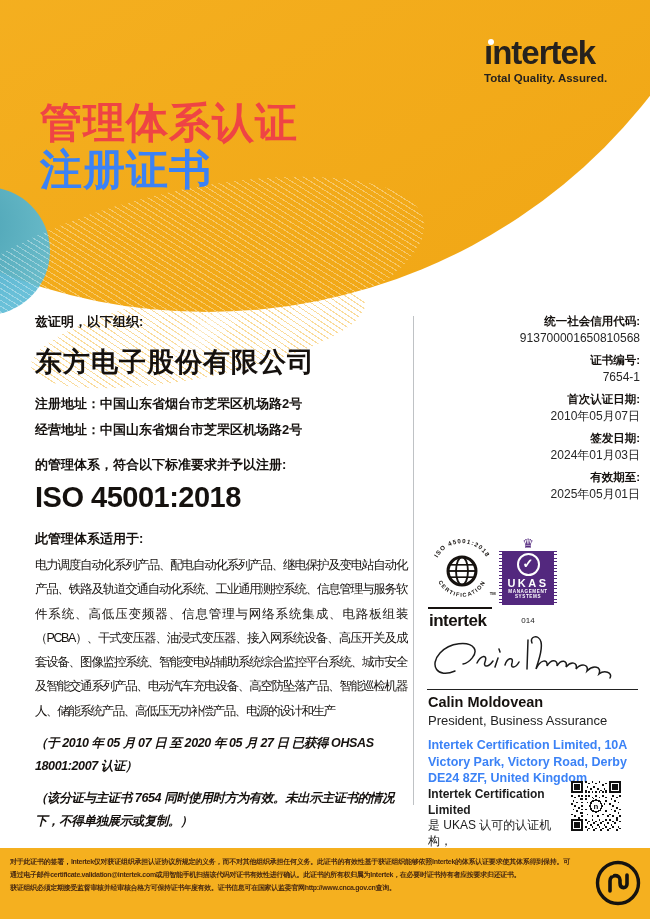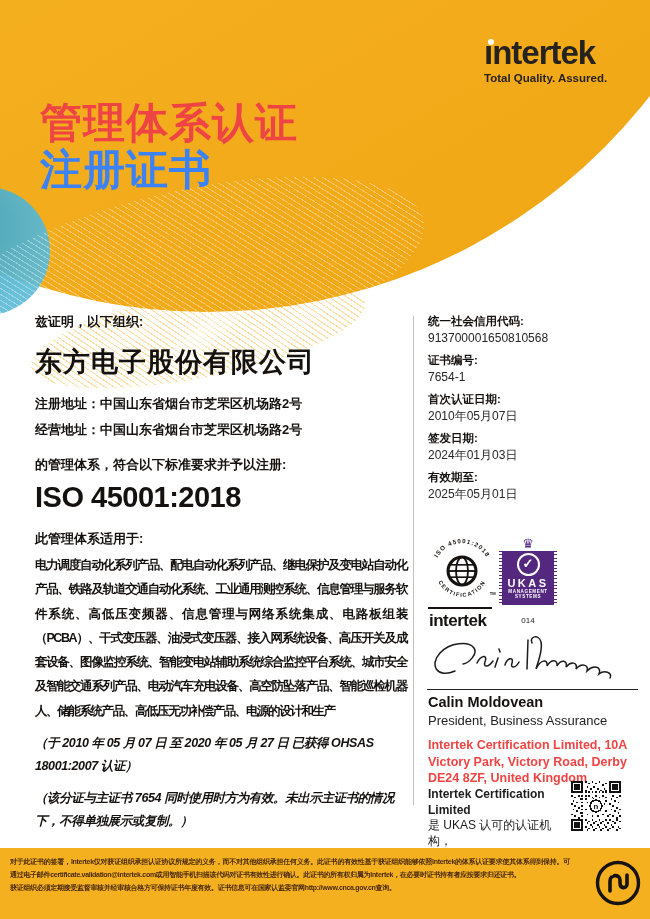--- a/index.html
+++ b/index.html
@@ -38,7 +38,7 @@
   
   .divider{position:absolute;left:413px;top:316px;width:1px;height:489px;background:#bfc2c5;}
   .details{position:absolute;left:428px;top:314px;width:212px;color:#15110e;}
-  .pair{margin-bottom:7px;}
+  .pair{margin-bottom:7px;text-align:right;}
   .dlabel{font-size:11.5px;font-weight:700;line-height:15px;}
   .dvalue{font-size:12px;font-weight:400;line-height:15px;margin-top:2px;color:#262626;}
   .seal-intertek{position:absolute;left:427px;top:539px;width:74px;color:#16120f;}

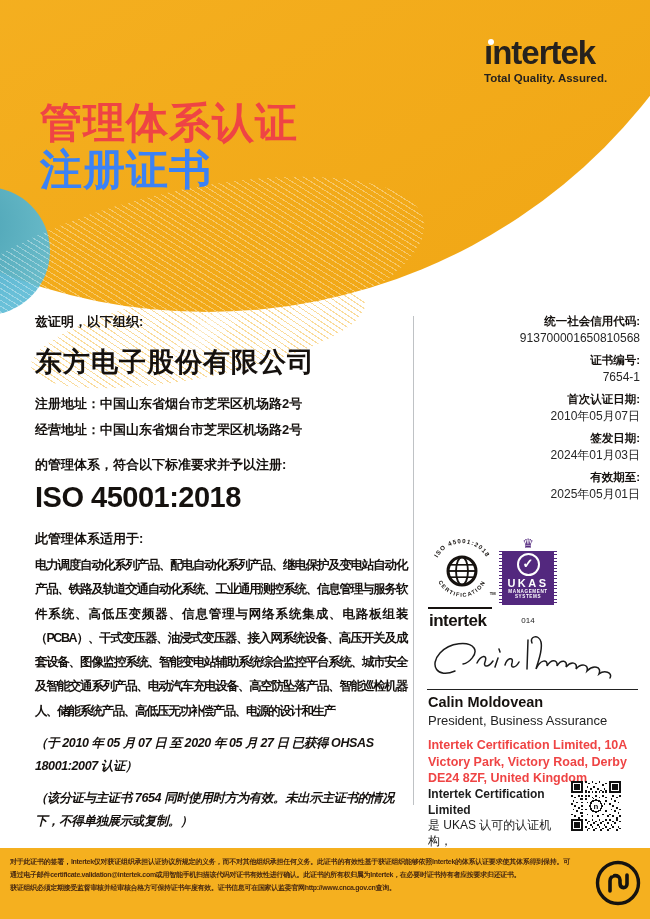--- a/index.html
+++ b/index.html
@@ -33,7 +33,7 @@
   .sys{font-size:13px;font-weight:700;margin-top:17px;}
   .standard{font-size:29px;font-weight:900;letter-spacing:-0.5px;margin-top:7px;}
   .scope-h{font-size:13px;font-weight:700;margin-top:16px;}
-  .scope{font-size:12.5px;font-weight:700;letter-spacing:-1.4px;line-height:24.3px;margin-top:5px;text-align:justify;}
+  .scope{font-size:12.5px;font-weight:400;letter-spacing:-1.4px;line-height:24.3px;margin-top:5px;text-align:justify;}
   .note{font-size:12.5px;font-weight:600;font-style:italic;line-height:23px;margin-top:9px;letter-spacing:-0.4px;}
   
   .divider{position:absolute;left:413px;top:316px;width:1px;height:489px;background:#bfc2c5;}

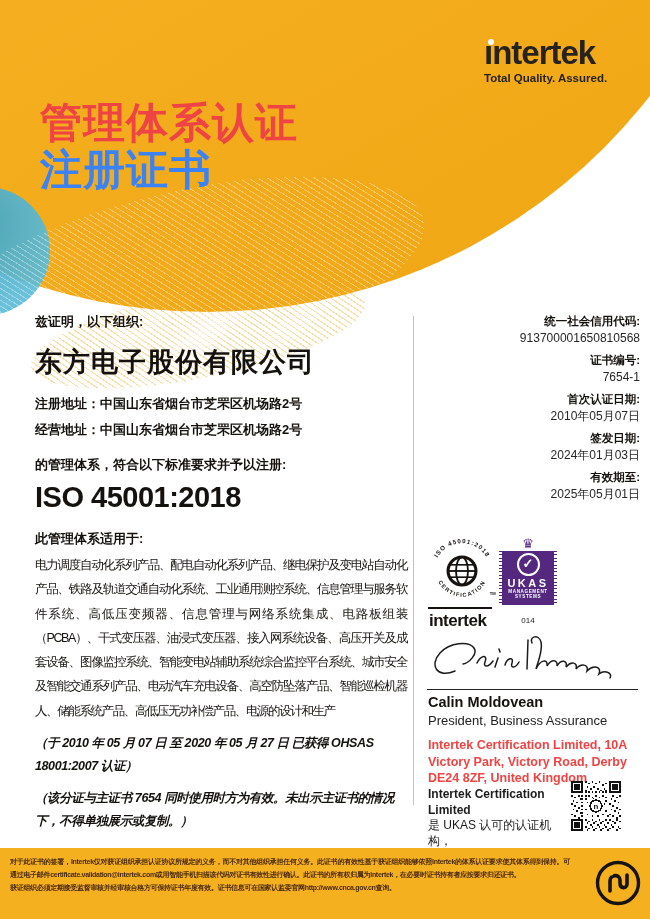--- a/index.html
+++ b/index.html
@@ -58,7 +58,7 @@
   .sig-rule{position:absolute;left:427px;top:689px;width:211px;border-top:1.6px solid #222;}
   .sig-name{position:absolute;left:428px;top:694px;font-size:14.5px;font-weight:800;color:#15110e;}
   .sig-title{position:absolute;left:428px;top:713px;font-size:13px;font-weight:500;color:#222;}
-  .cert-address{position:absolute;left:428px;top:737px;width:218px;font-size:12.5px;font-weight:600;line-height:16.5px;color:#ef4444;}
+  .cert-address{position:absolute;left:428px;top:737px;width:218px;font-size:12.5px;font-weight:600;line-height:16.5px;color:#3b82f6;}
   .accred{position:absolute;left:428px;top:787px;width:145px;font-size:12px;line-height:15.5px;color:#1c1c1c;}
   .accred-l1{font-weight:700;}
   .qr{position:absolute;left:571px;top:781px;width:50px;height:50px;}

